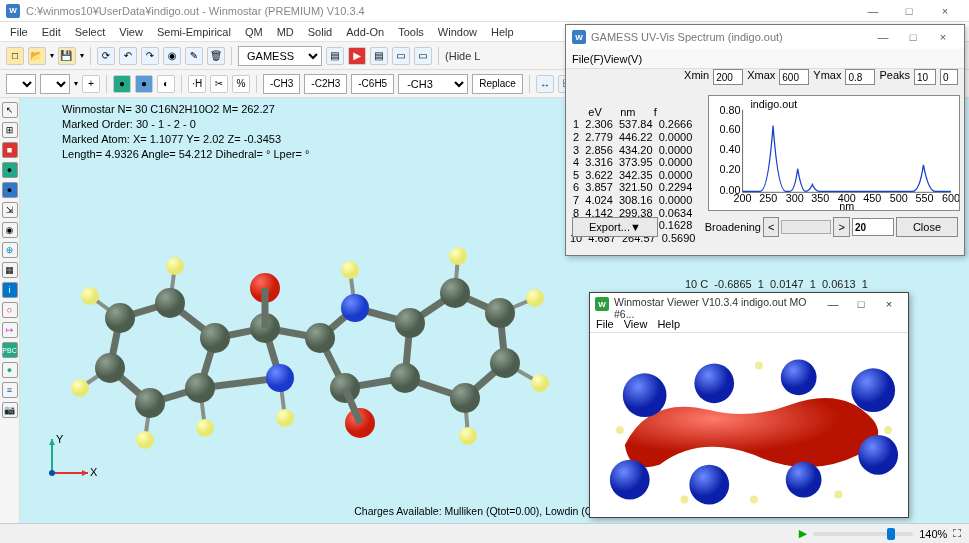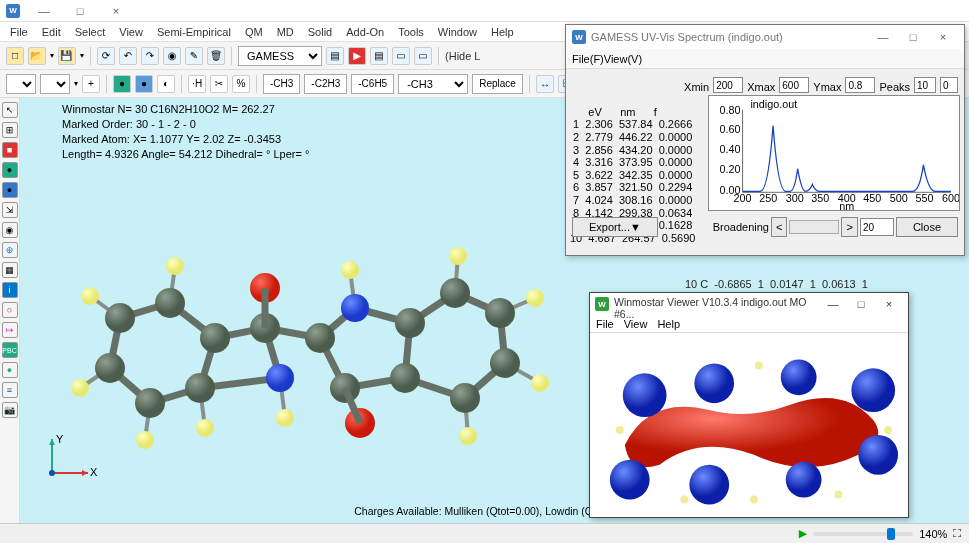--- a/index.html
+++ b/index.html
@@ -65,6 +65,7 @@
 
 <div class="titlebar">
   <div class="ico">W</div>
+  <div class="ttl">C:¥winmos10¥UserData¥indigo.out - Winmostar (PREMIUM) V10.3.4</div>
   <div class="wbtn">—</div>
   <div class="wbtn">□</div>
   <div class="wbtn">×</div>

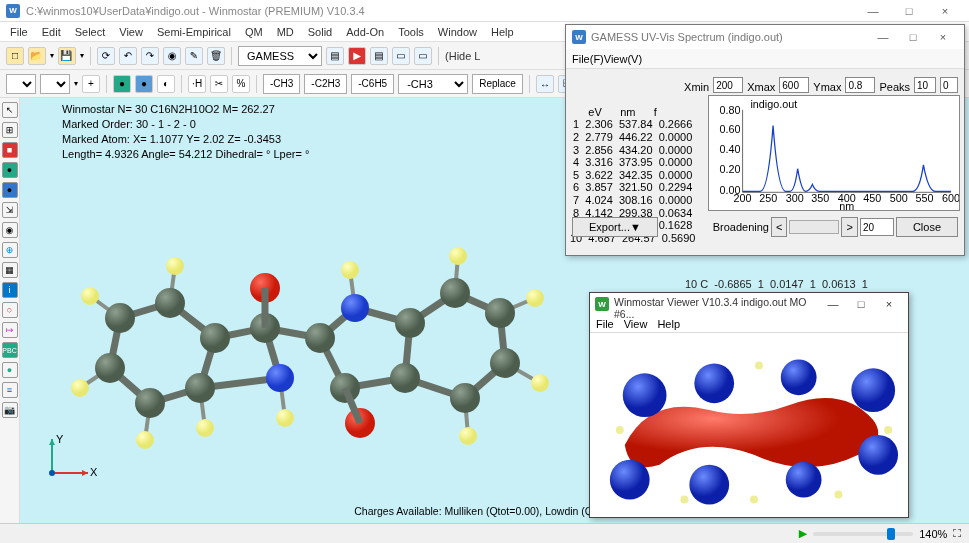--- a/index.html
+++ b/index.html
@@ -37,7 +37,7 @@
 .uvwin .tb2 .ttl { color:#777; flex:1; }
 .uvwin .tb2 .wbtn { width:30px; text-align:center; color:#555; }
 .uvwin .mnu { height:20px; background:#f8f8f8; padding:0 6px; display:flex; align-items:center; border-bottom:1px solid #ddd; }
-.uvwin .params { height:24px; display:flex; align-items:flex-end; justify-content:flex-end; gap:4px; padding:0 6px; }
+.uvwin .params { height:24px; display:flex; align-items:flex-start; justify-content:flex-end; gap:4px; padding:0 6px; }
 .uvwin .params input { width:30px; height:16px; border:1px solid #888; font-size:10px; padding:0 2px; }
 .uvwin .body { display:flex; height:120px; }
 .uvwin .tbl { width:142px; font-family:monospace; font-size:9.5px; padding:2px 4px; white-space:pre; line-height:1.12; background:#f0f0f0; }

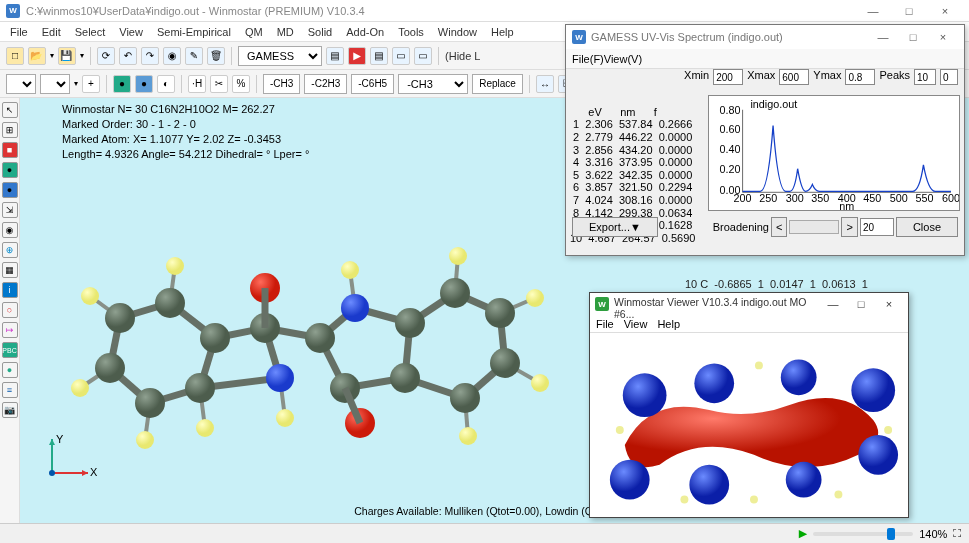--- a/index.html
+++ b/index.html
@@ -357,7 +357,7 @@
       <button class="btn" style="padding:0 4px">&lt;</button>
       <div style="width:50px;height:14px;background:#e8e8e8;border:1px solid #aaa"></div>
       <button class="btn" style="padding:0 4px">&gt;</button>
-      <input style="width: 34px; height: 18px; border: 1px solid rgb(136, 136, 136); font-size: 10px; padding: 0px 2px;" value="20">
+      <input style="width: 42px; height: 18px; border: 1px solid rgb(136, 136, 136); font-size: 10px; padding: 0px 2px; font-weight: bold;" value="20">
       <button class="btn">Close</button>
     </div>
   </div>

